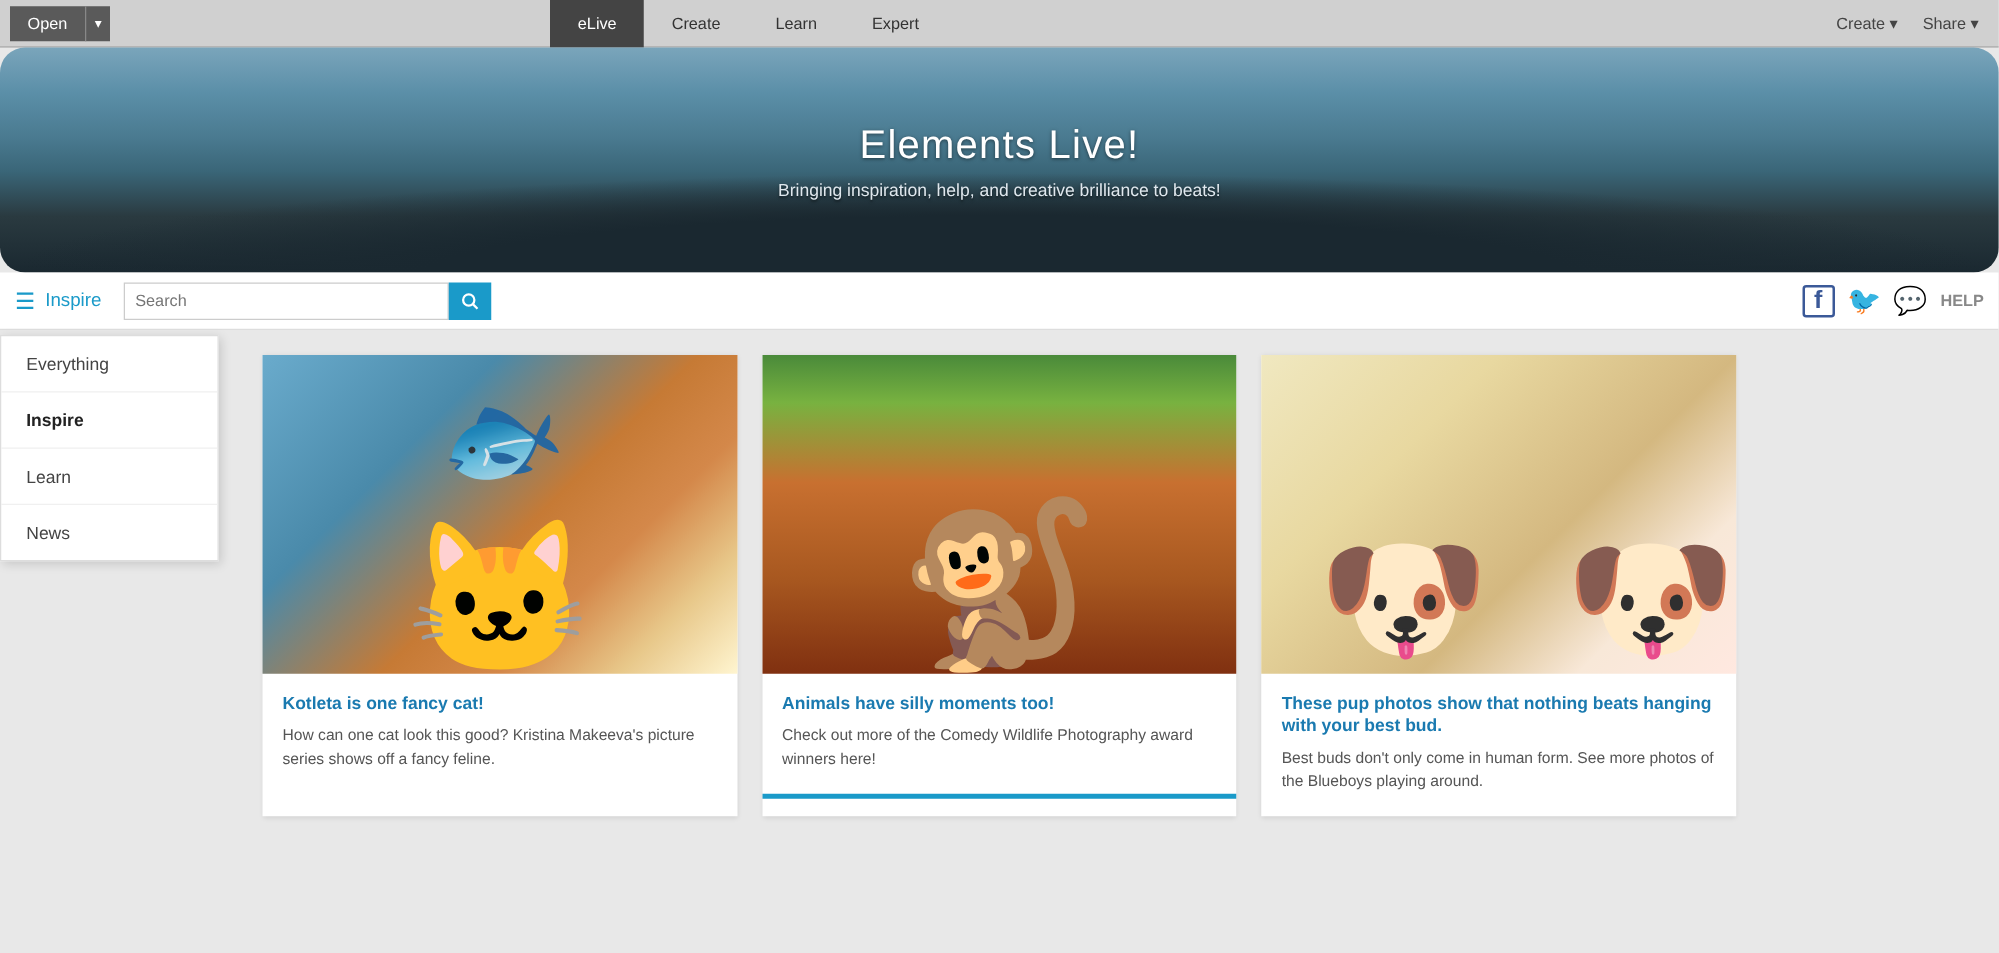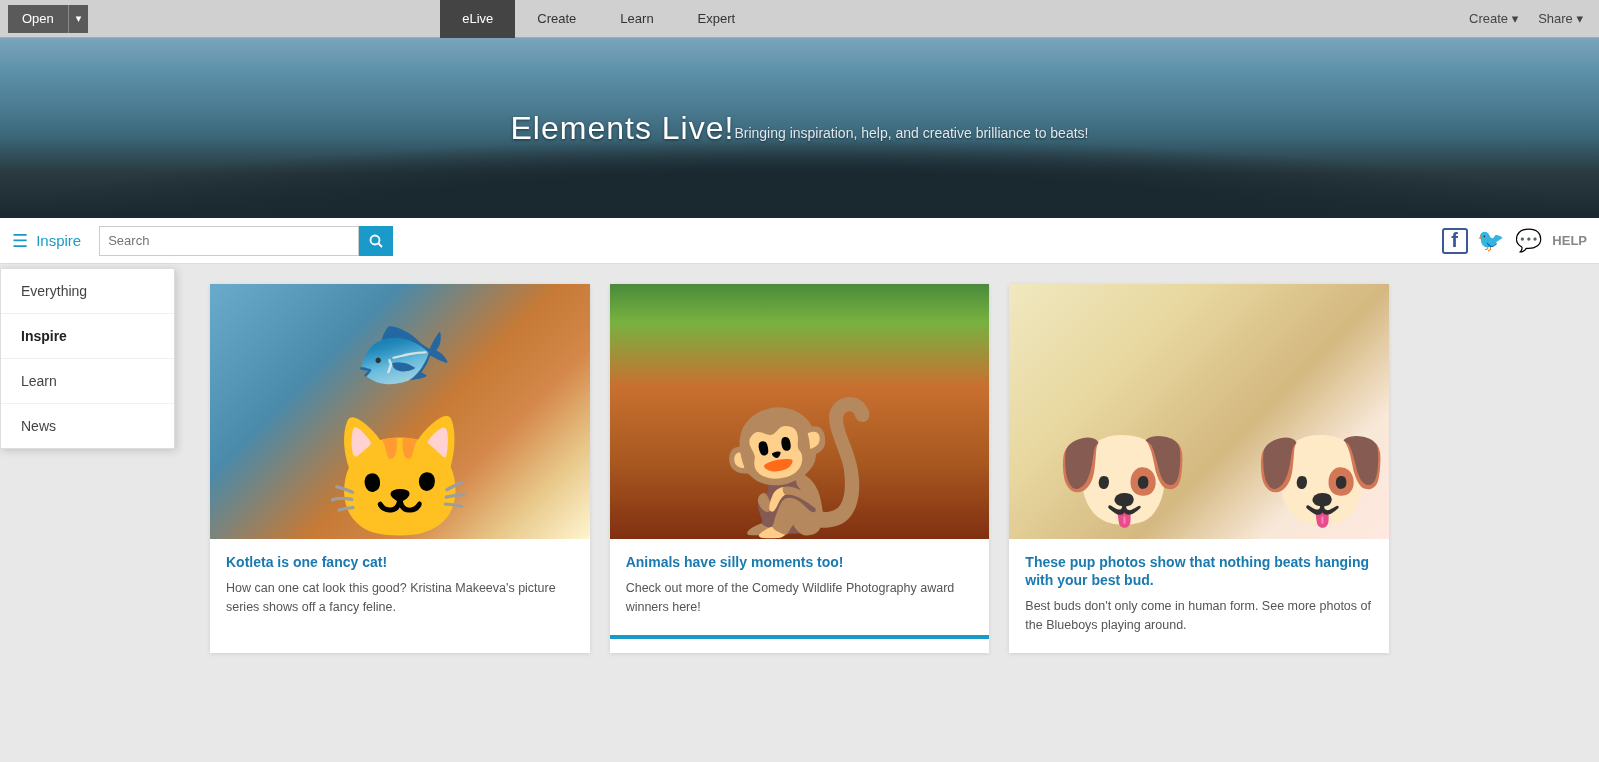--- a/index.html
+++ b/index.html
@@ -73,11 +73,12 @@
       height: 180px;
       background: linear-gradient(to bottom, #7aa5bb 0%, #5b8fa8 20%, #4a7a90 40%, #3a6678 55%, #2a3a40 75%, #1a2830 100%);
       display: flex;
-      flex-direction: row;
+      flex-direction: column;
       align-items: center;
       justify-content: center;
       position: relative;
       overflow: hidden;
+      border-radius: 20px;
     }
     .hero-waves {
       position: absolute;

